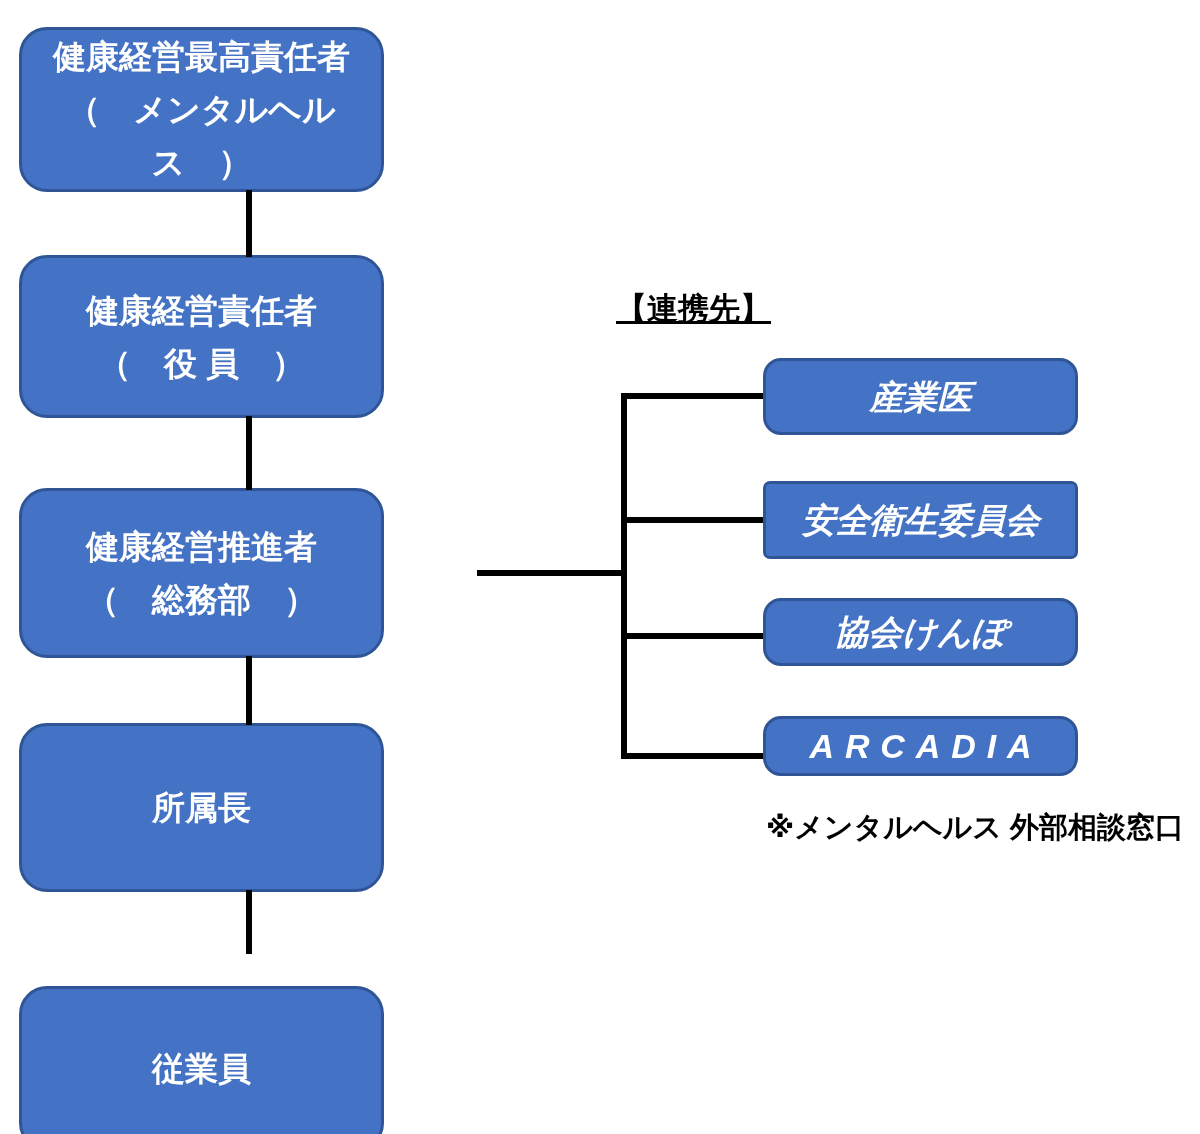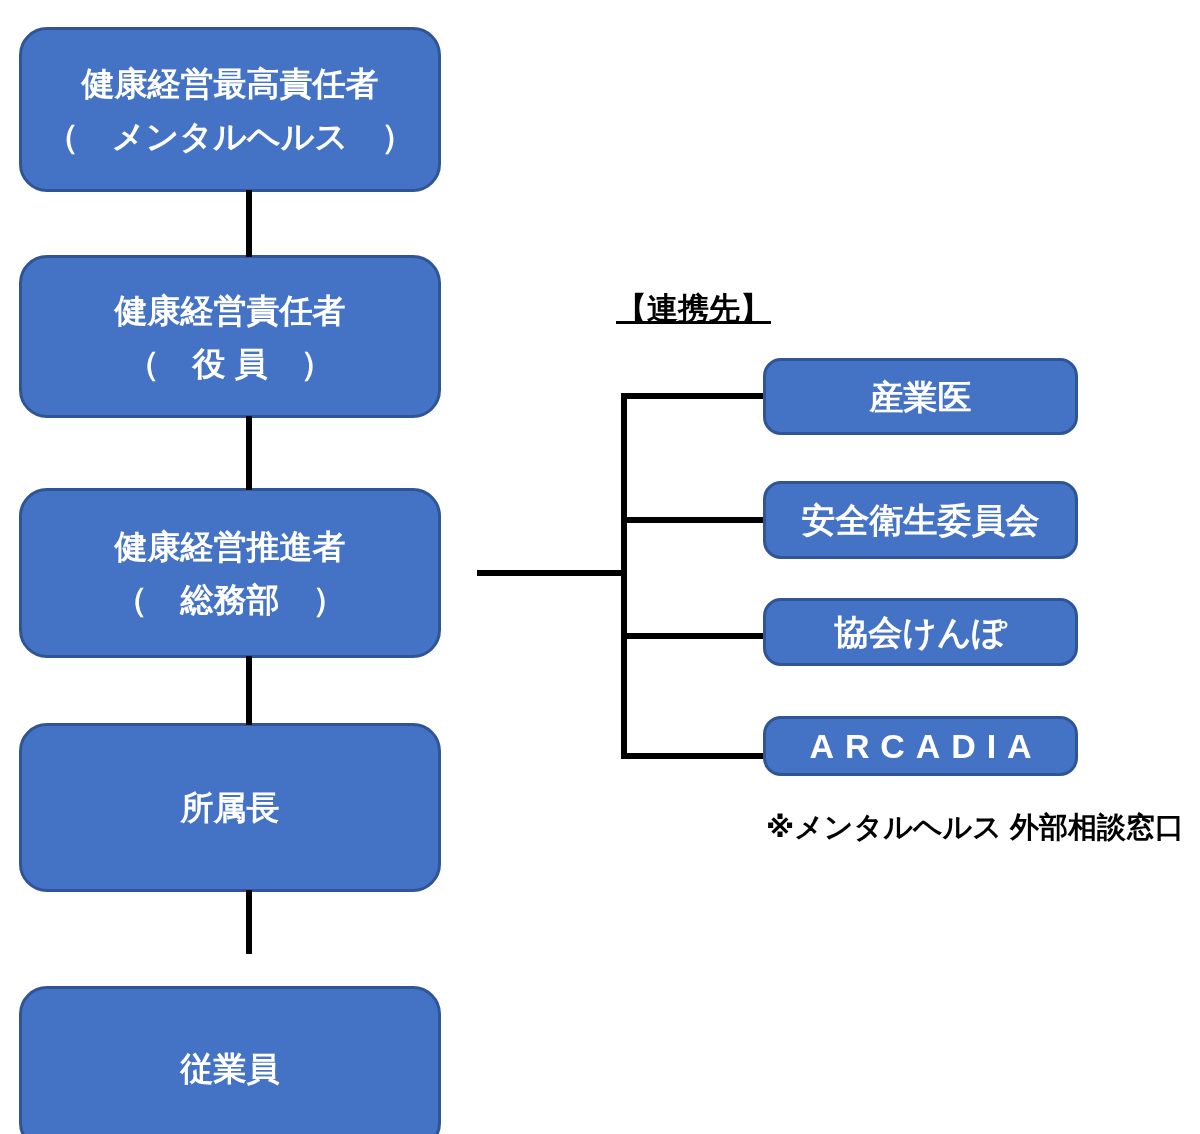--- a/index.html
+++ b/index.html
@@ -24,7 +24,7 @@
     font-weight:bold;
   }
   .lbox{
-    left:19px;width:422px;
+    left:19px;width:365px;
     border-radius:28px;
     font-size:33px;line-height:53px;
   }

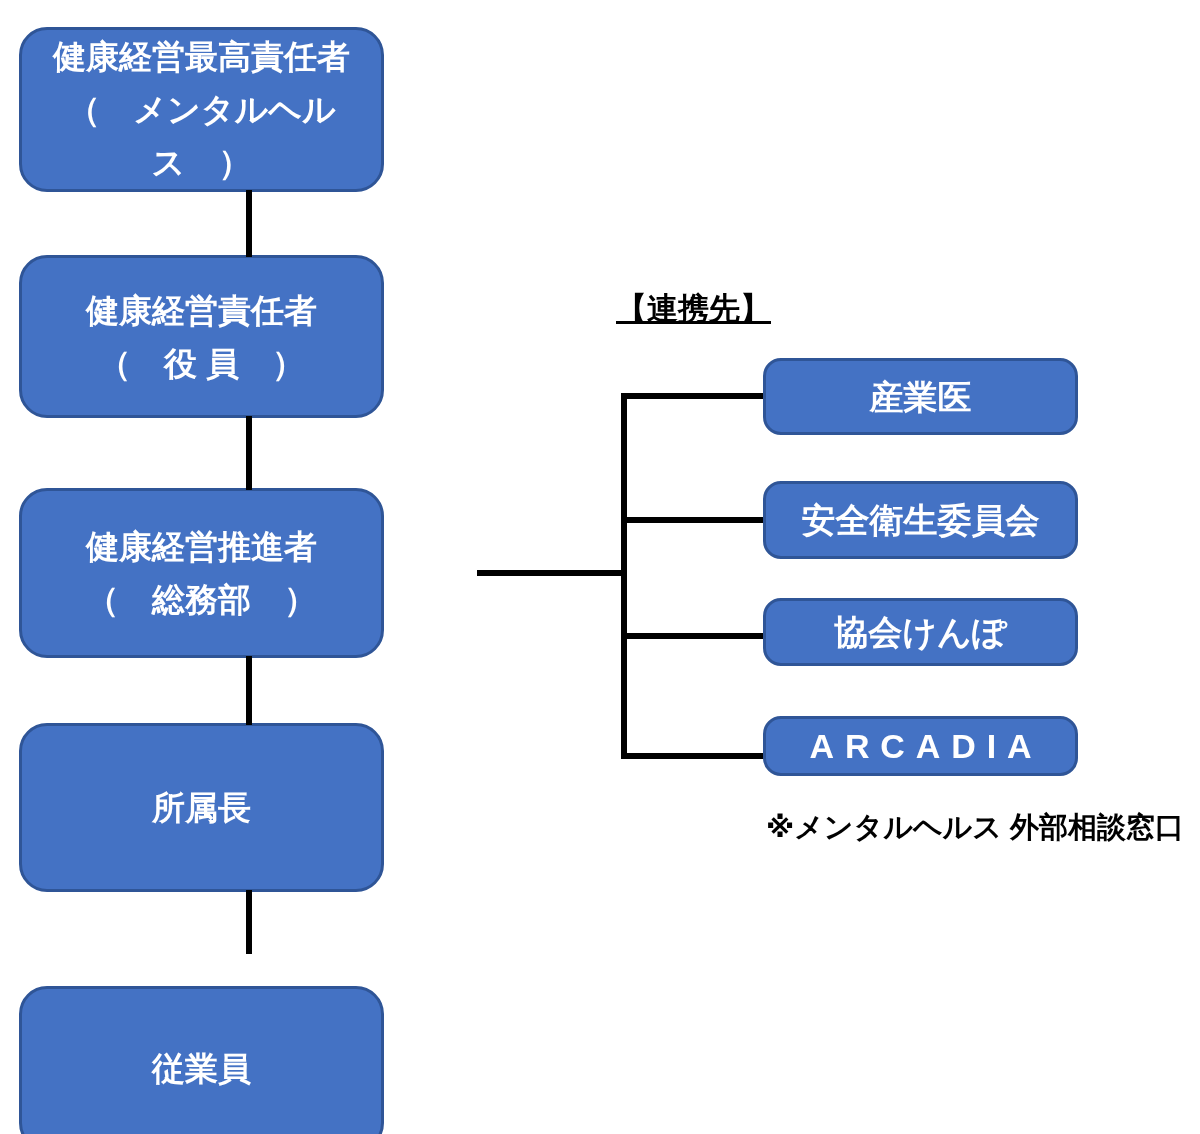--- a/index.html
+++ b/index.html
@@ -31,7 +31,7 @@
   .rbox{
     left:763px;width:315px;
     border-radius:18px;
-    font-size:34px;line-height:40px;
+    font-size:34px;line-height:40px;font-style:italic;
   }
   .arcadia-label{letter-spacing:0.32em;margin-left:0.32em;}
   

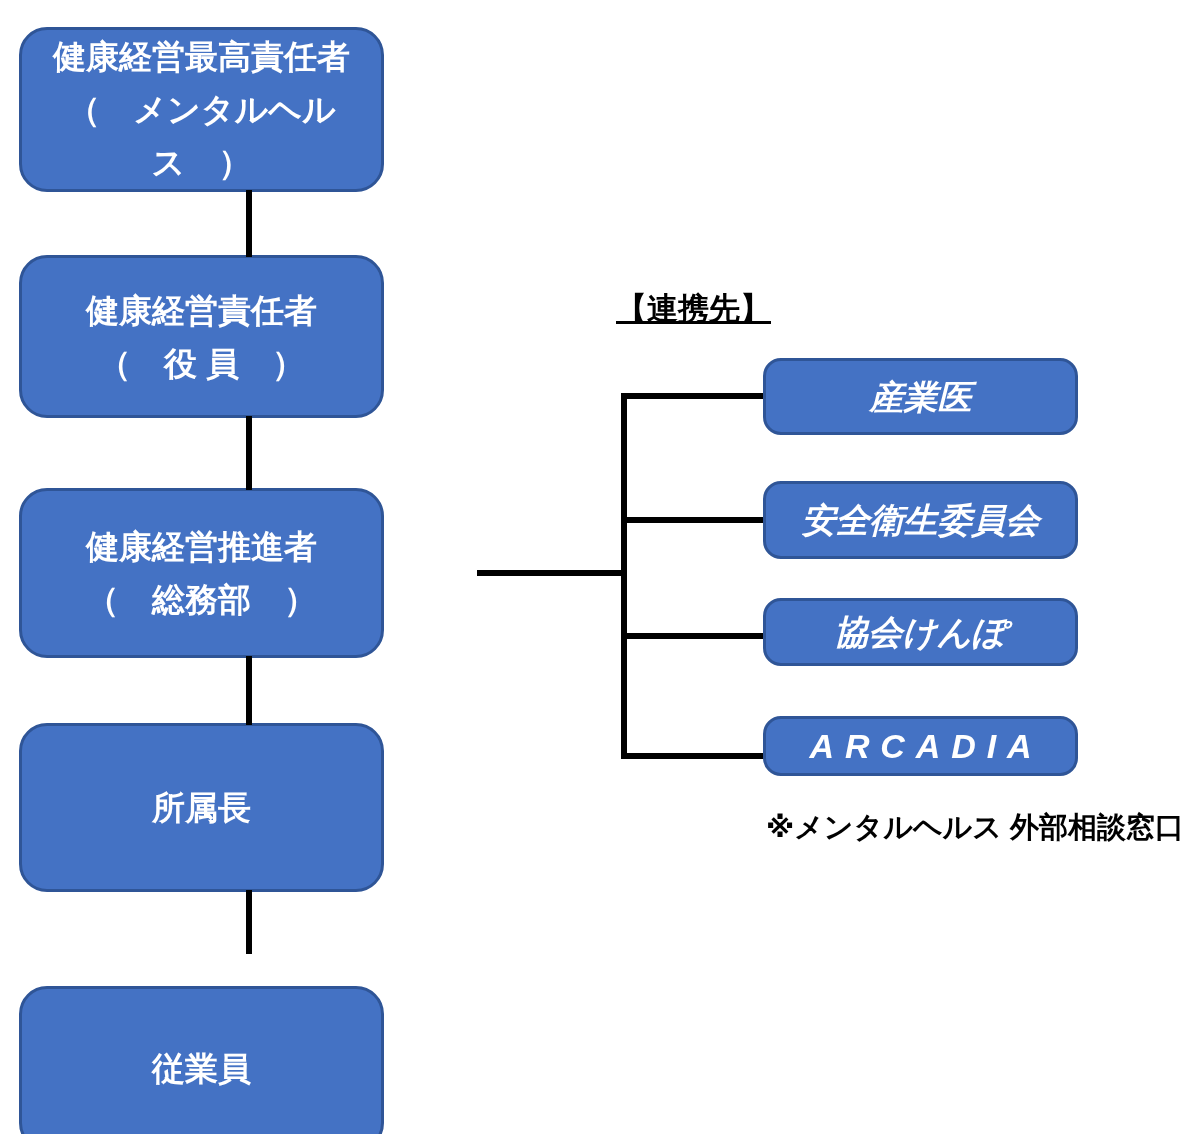--- a/index.html
+++ b/index.html
@@ -94,7 +94,7 @@
     <div>産業医</div>
   </div>
 
-  <div class="node rbox" style="top:481px;height:78px;">
+  <div class="node rbox" style="top:481px;height:78px;border-radius:7px;">
     <div>安全衛生委員会</div>
   </div>
 

